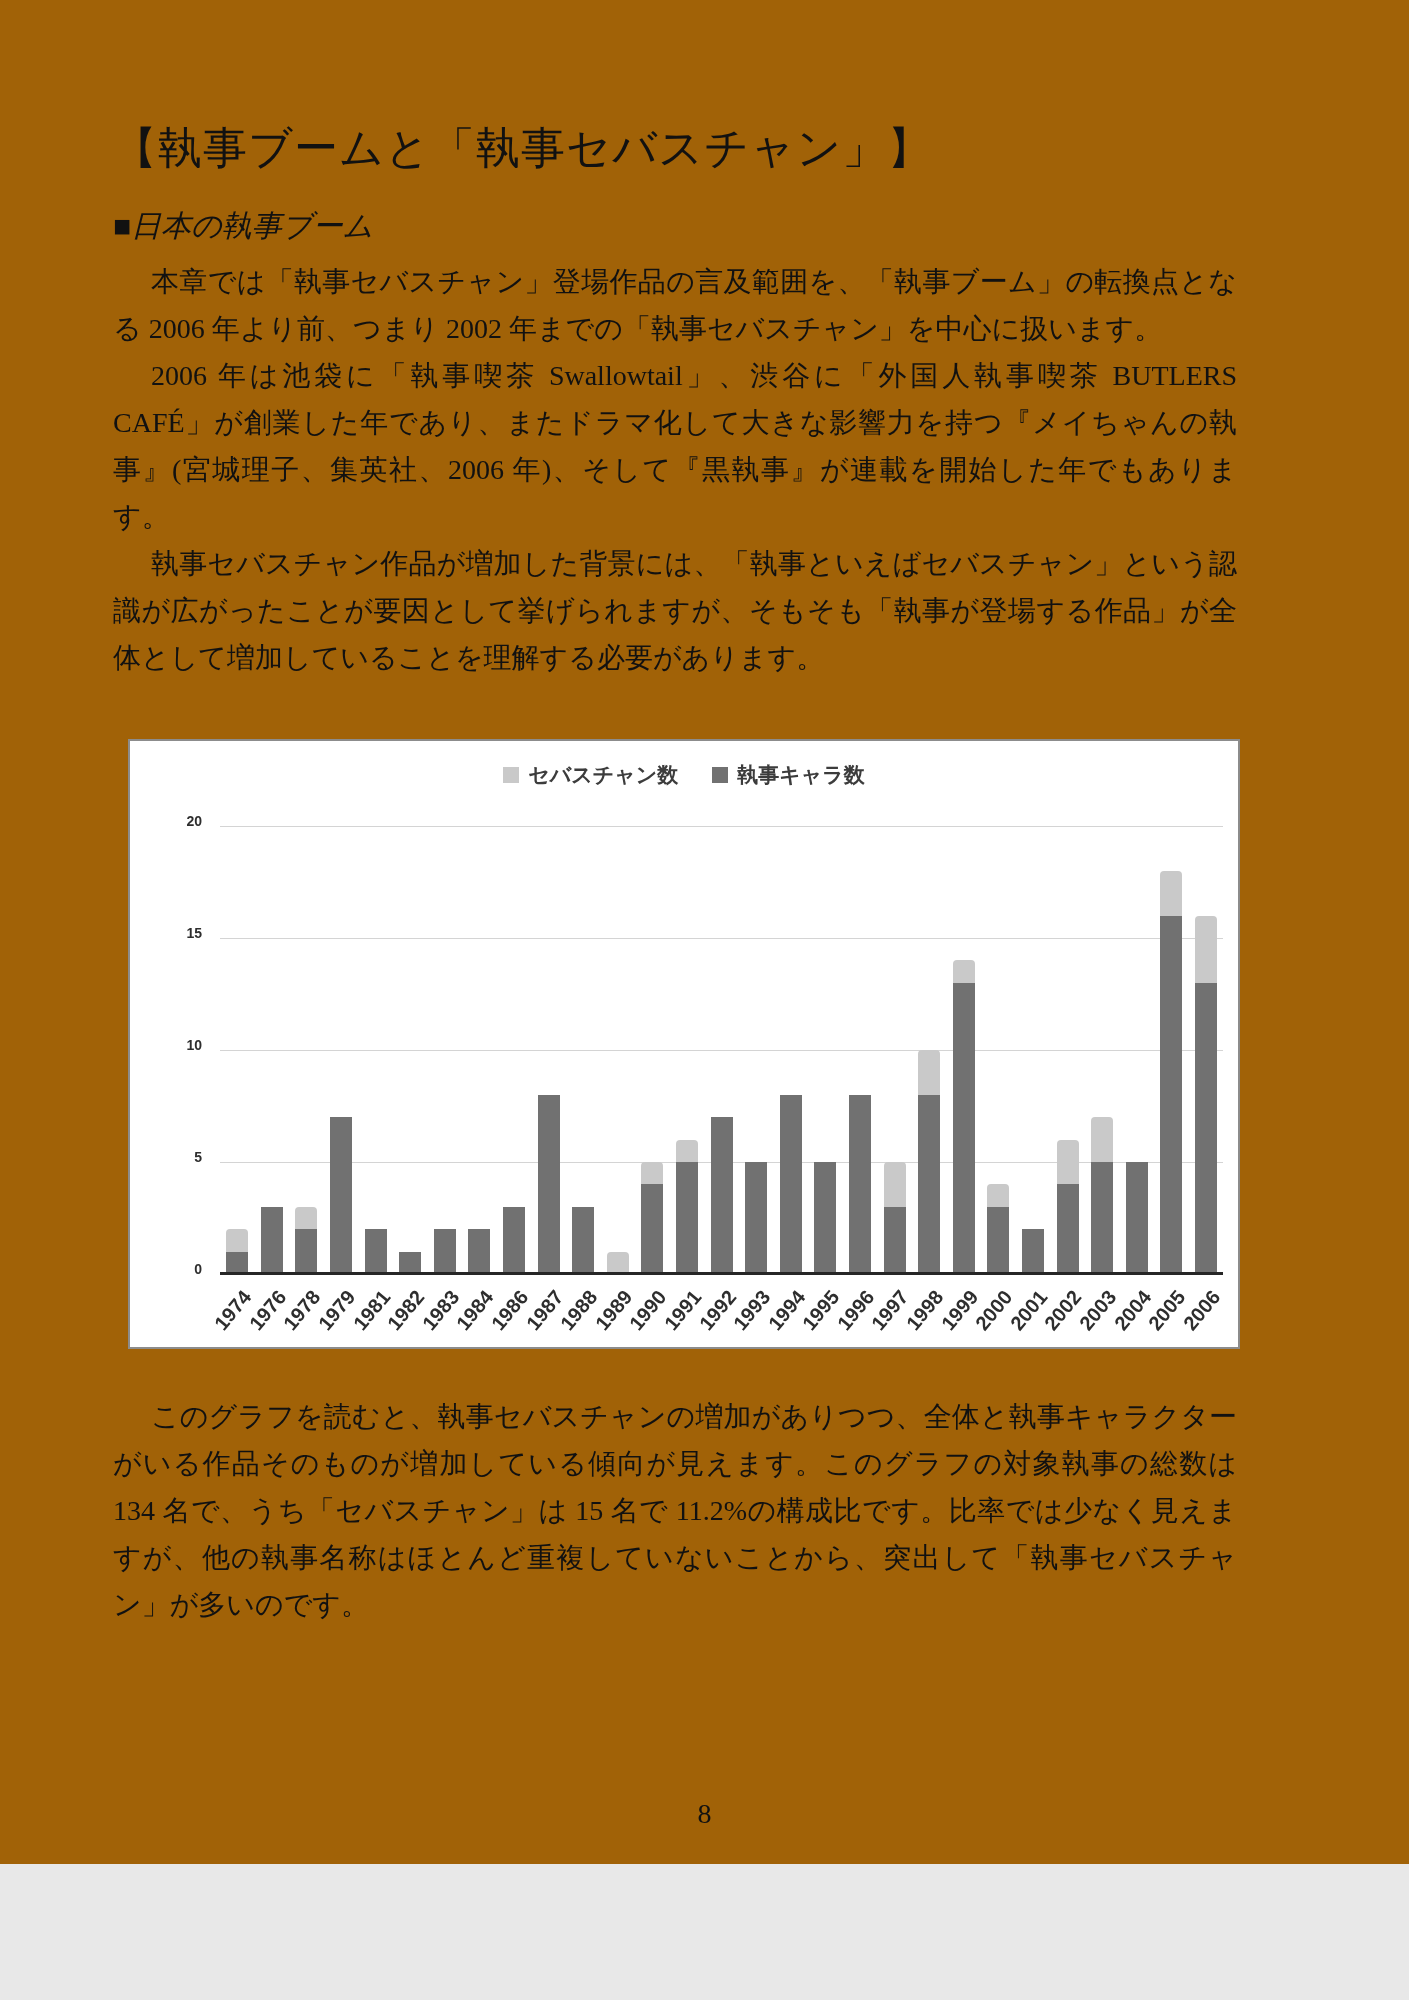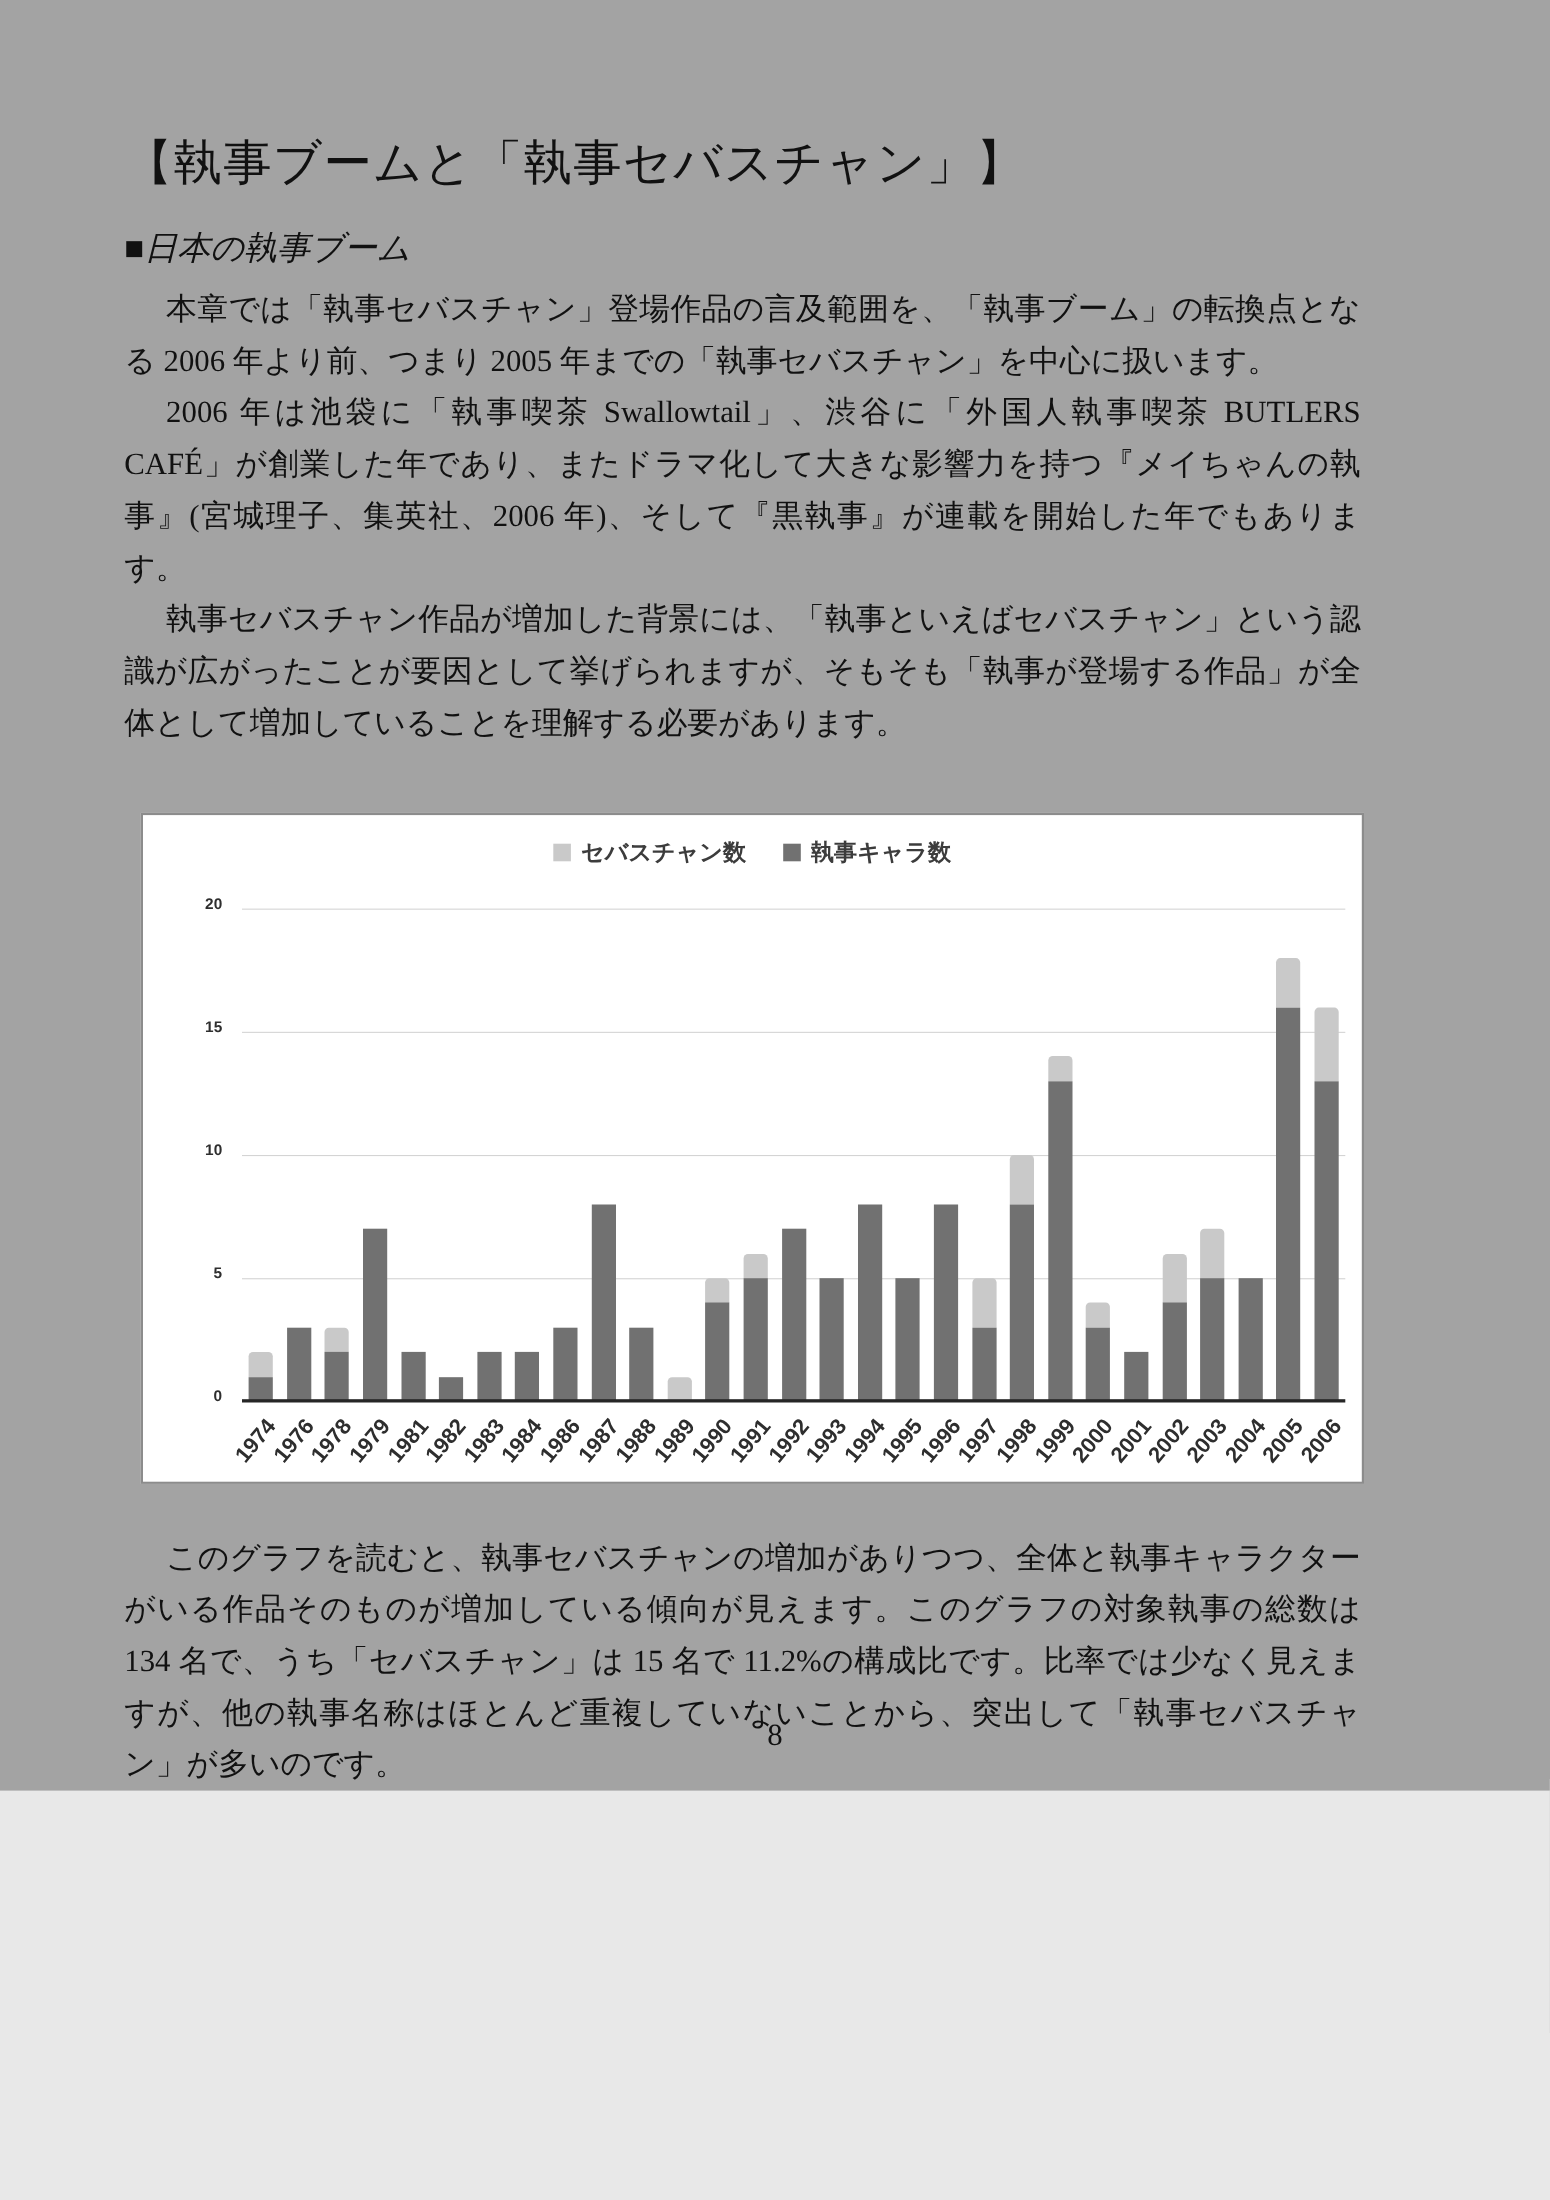--- a/index.html
+++ b/index.html
@@ -5,9 +5,9 @@
   html,body{margin:0;padding:0;background:#e8e8e8;}
   .page{
     position:relative;
-    width:1409px;height:1628px;
+    width:1409px;height:1864px;
     margin:0 auto;
-    background:#a3a3a3;
+    background:#a16207;
     font-family:"Liberation Serif","DejaVu Serif",serif;
     color:#111;
     overflow:hidden;

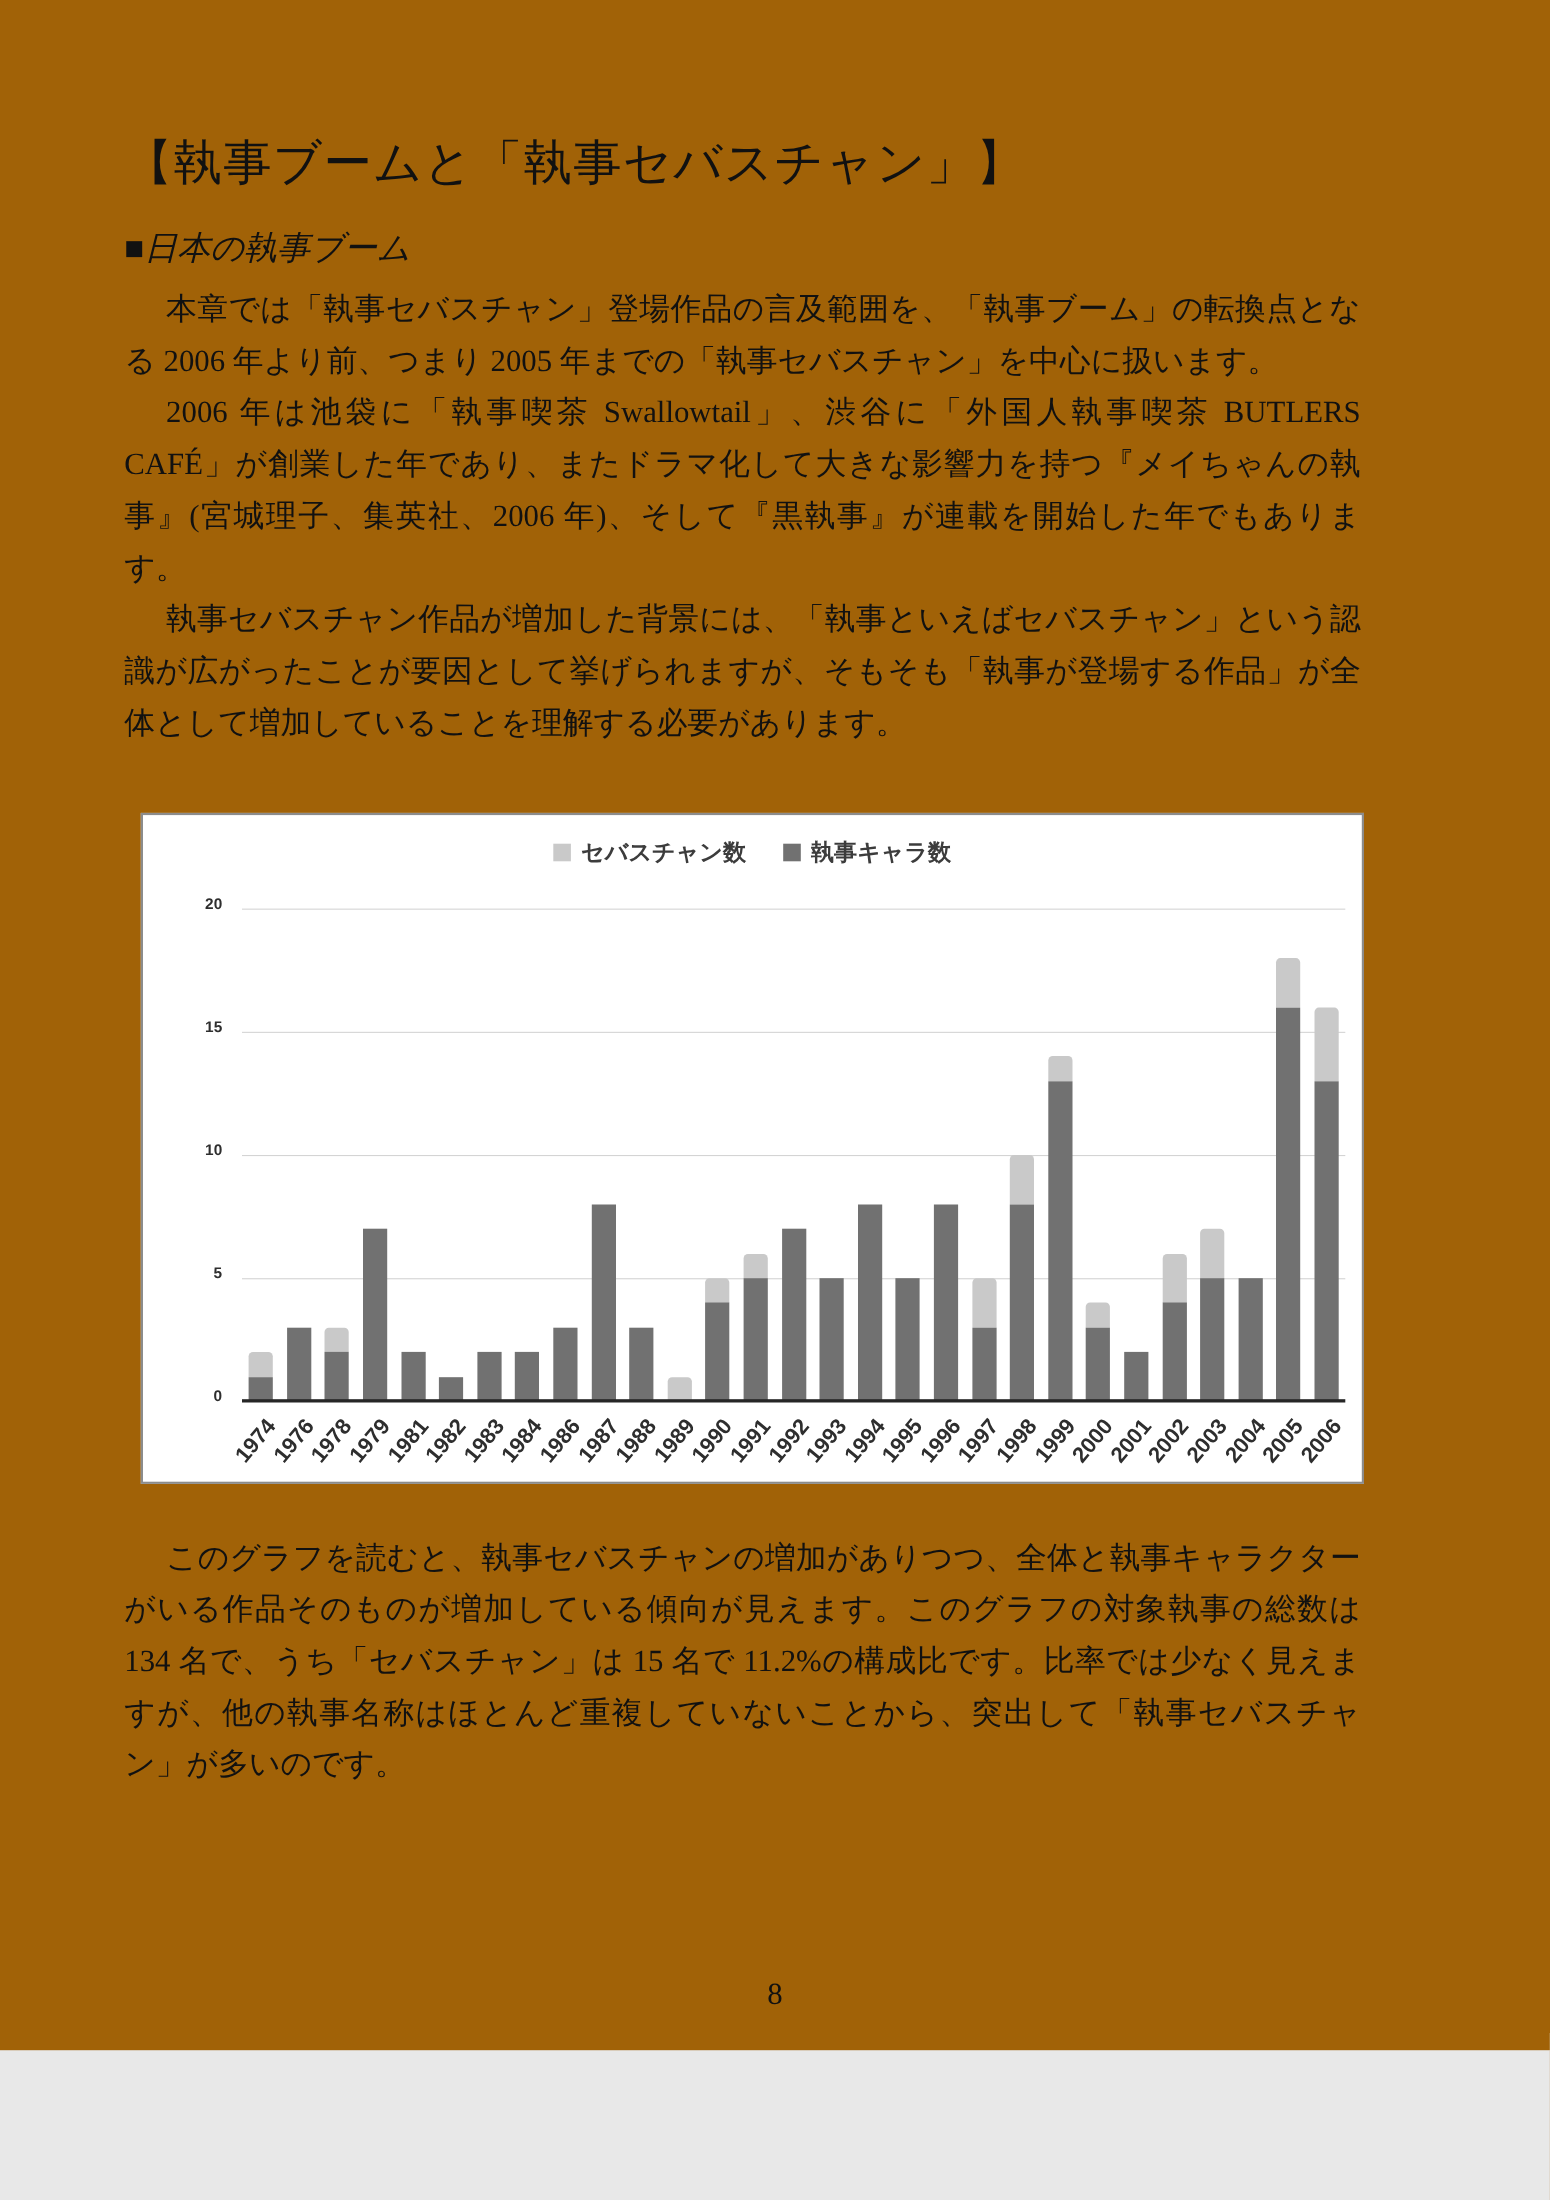--- a/index.html
+++ b/index.html
@@ -102,7 +102,7 @@
     <h2 class="section-heading">■日本の執事ブーム</h2>
 
     <div class="body-text">
-      <p>本章では「執事セバスチャン」登場作品の言及範囲を、「執事ブーム」の転換点となる 2006 年より前、つまり 2005 年までの「執事セバスチャン」を中心に扱います。</p>
+      <p>本章では「執事セバスチャン」登場作品の言及範囲を、「執事ブーム」の転換点となる 2006 年より前、つまり 2002 年までの「執事セバスチャン」を中心に扱います。</p>
       <p>2006 年は池袋に「執事喫茶 Swallowtail」、渋谷に「外国人執事喫茶 BUTLERS CAFÉ」が創業した年であり、またドラマ化して大きな影響力を持つ『メイちゃんの執事』(宮城理子、集英社、2006 年)、そして『黒執事』が連載を開始した年でもあります。</p>
       <p>執事セバスチャン作品が増加した背景には、「執事といえばセバスチャン」という認識が広がったことが要因として挙げられますが、そもそも「執事が登場する作品」が全体として増加していることを理解する必要があります。</p>
     </div>

